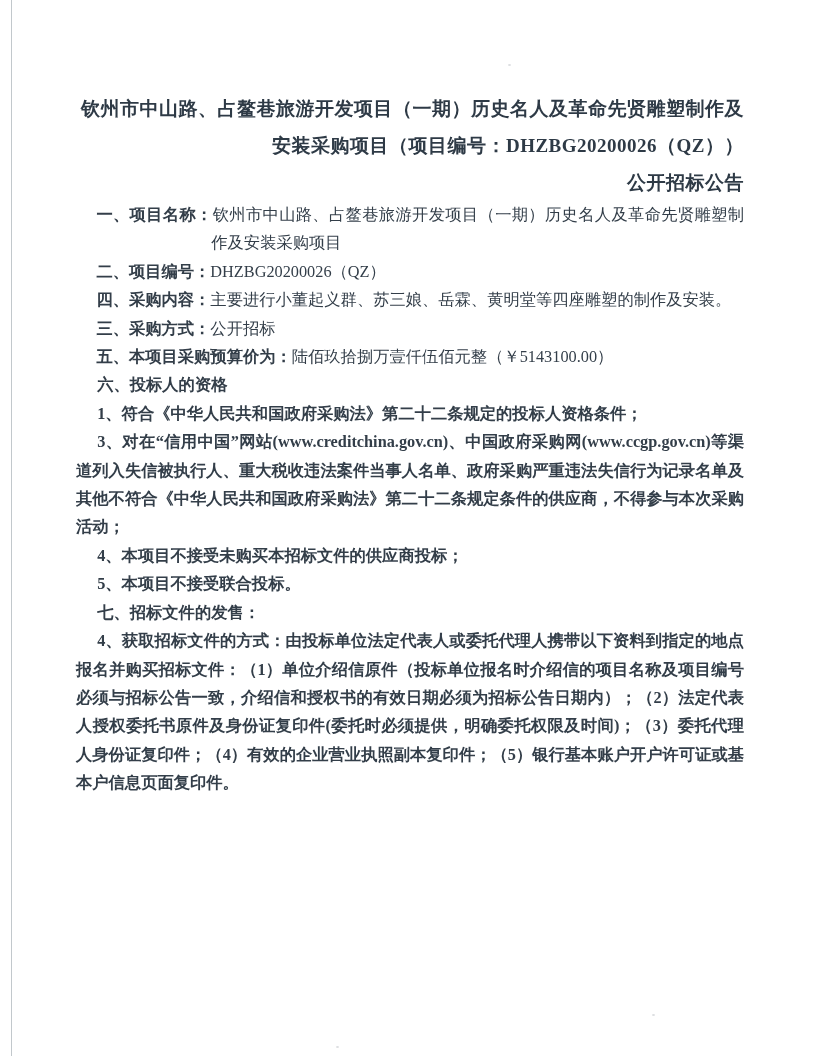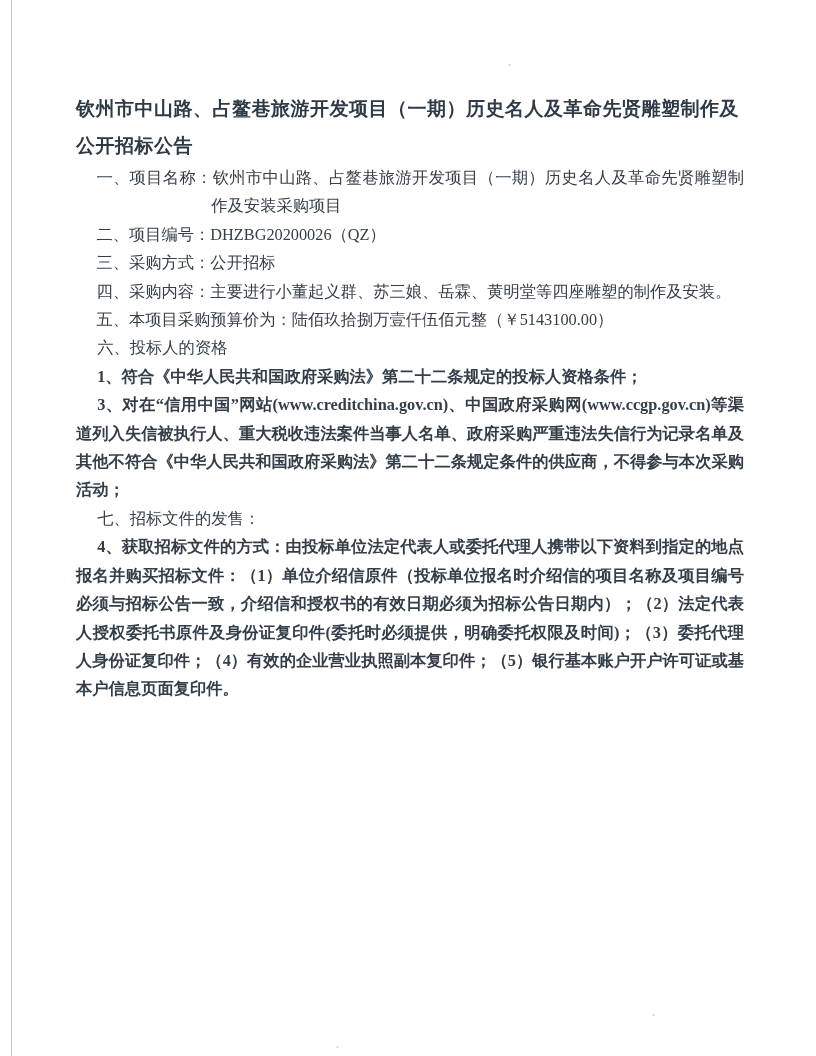--- a/index.html
+++ b/index.html
@@ -34,7 +34,7 @@
     font-size: 19px;
     font-weight: bold;
     line-height: 37px;
-    text-align: left;
+    text-align: right;
     letter-spacing: .5px;
     color: #2e3a46;
   }

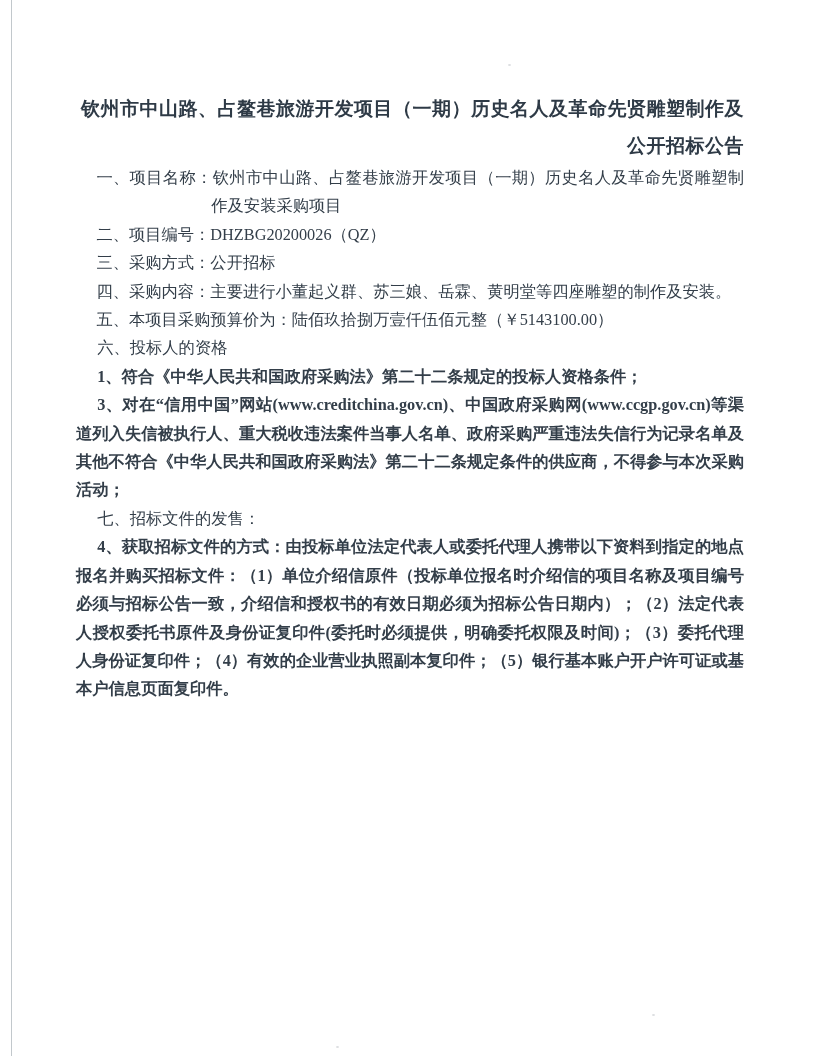--- a/index.html
+++ b/index.html
@@ -76,6 +76,7 @@
 
     <div class="title-block">
       <div>钦州市中山路、占鳌巷旅游开发项目（一期）历史名人及革命先贤雕塑制作及</div>
+      <div>安装采购项目（项目编号：DHZBG20200026（QZ））</div>
       <div>公开招标公告</div>
     </div>
 

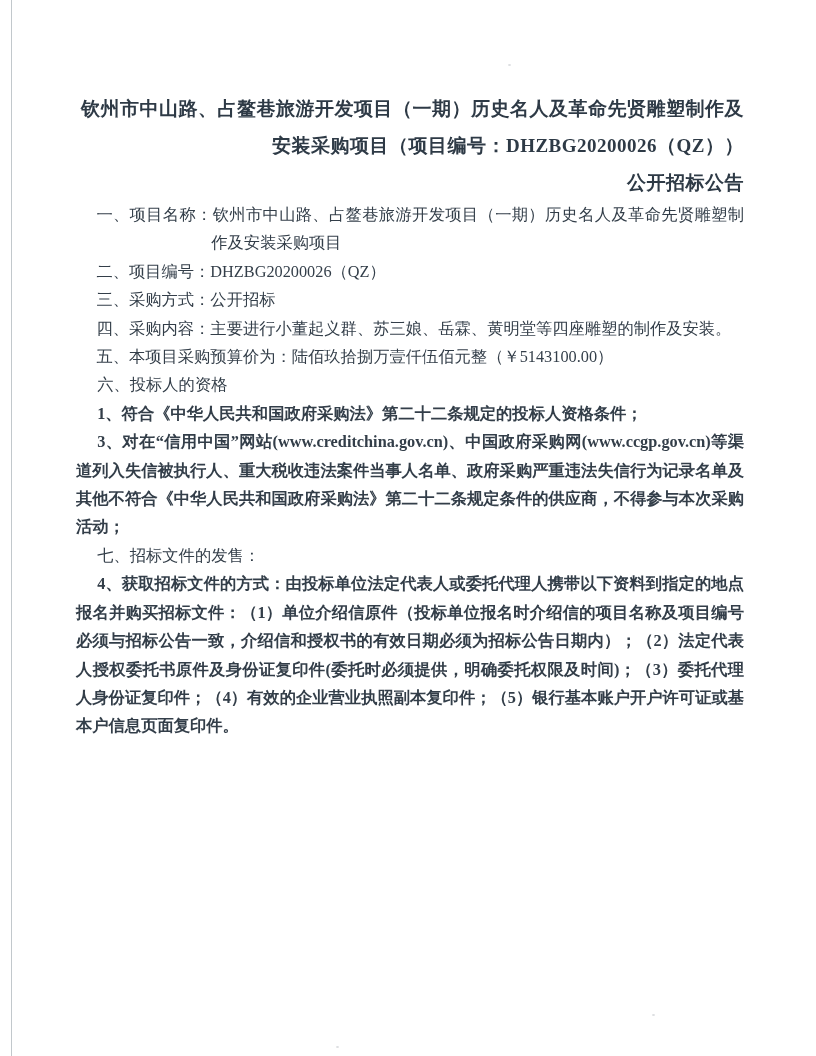--- a/index.html
+++ b/index.html
@@ -50,7 +50,7 @@
     padding-left: 8.3em;
     text-indent: -7.05em;
   }
-  .b, .h { font-weight: normal; }
+  .b, .h { font-weight: bold; }
   .u {
     text-decoration: underline;
     text-underline-offset: 4px;

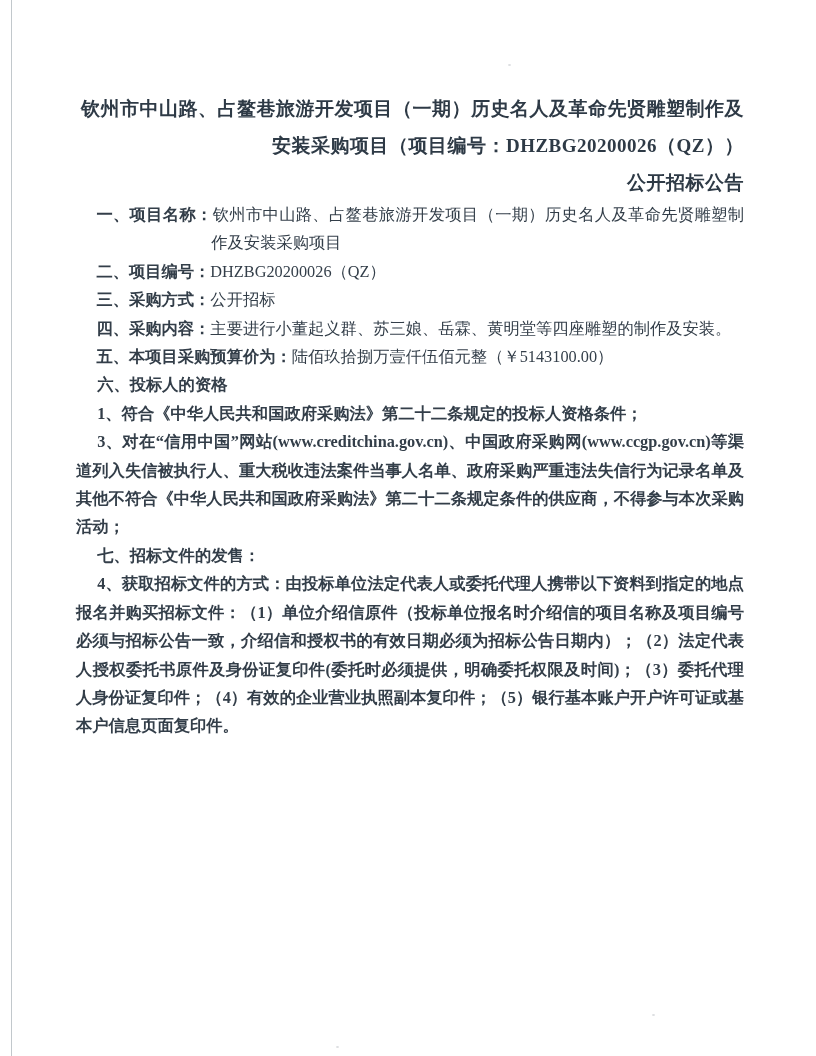--- a/index.html
+++ b/index.html
@@ -86,8 +86,8 @@
       <div>
           <p class="sec"><span class="b">一、项目名称：</span><span>钦州市中山路、占鳌巷旅游开发项目（一期）历史名人及革命先贤雕塑制作及安装采购项目</span></p>
           <p class="sec"><span class="b">二、项目编号：</span><span>DHZBG20200026（QZ）</span></p>
+          <p class="sec"><span class="b">四、采购内容：</span><span>主要进行小董起义群、苏三娘、岳霖、黄明堂等四座雕塑的制作及安装。</span></p>
           <p class="sec"><span class="b">三、采购方式：</span><span>公开招标</span></p>
-          <p class="sec"><span class="b">四、采购内容：</span><span>主要进行小董起义群、苏三娘、岳霖、黄明堂等四座雕塑的制作及安装。</span></p>
           <p class="sec"><span class="b">五、本项目采购预算价为：</span><span>陆佰玖拾捌万壹仟伍佰元整（￥5143100.00）</span></p>
         </div>
 

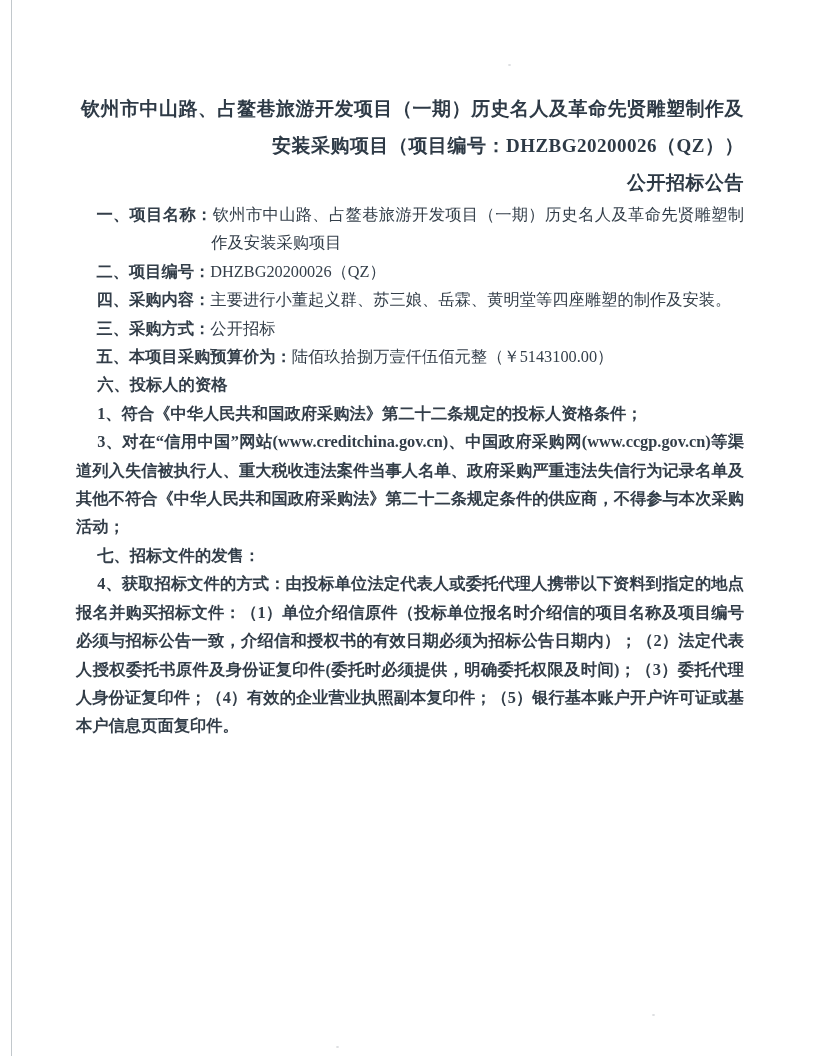--- a/index.html
+++ b/index.html
@@ -96,6 +96,7 @@
       <div>
           <p class="sub">1、符合《中华人民共和国政府采购法》第二十二条规定的投标人资格条件；</p>
           <p class="sub">3、对在“信用中国”网站(www.creditchina.gov.cn)、中国政府采购网(www.ccgp.gov.cn)等渠道列入失信被执行人、重大税收违法案件当事人名单、政府采购严重违法失信行为记录名单及其他不符合《中华人民共和国政府采购法》第二十二条规定条件的供应商，不得参与本次采购活动；</p>
+          <p class="sub">4、本项目不接受未购买本招标文件的供应商投标；</p>
         </div>
 
       <p class="sub h">七、招标文件的发售：</p>

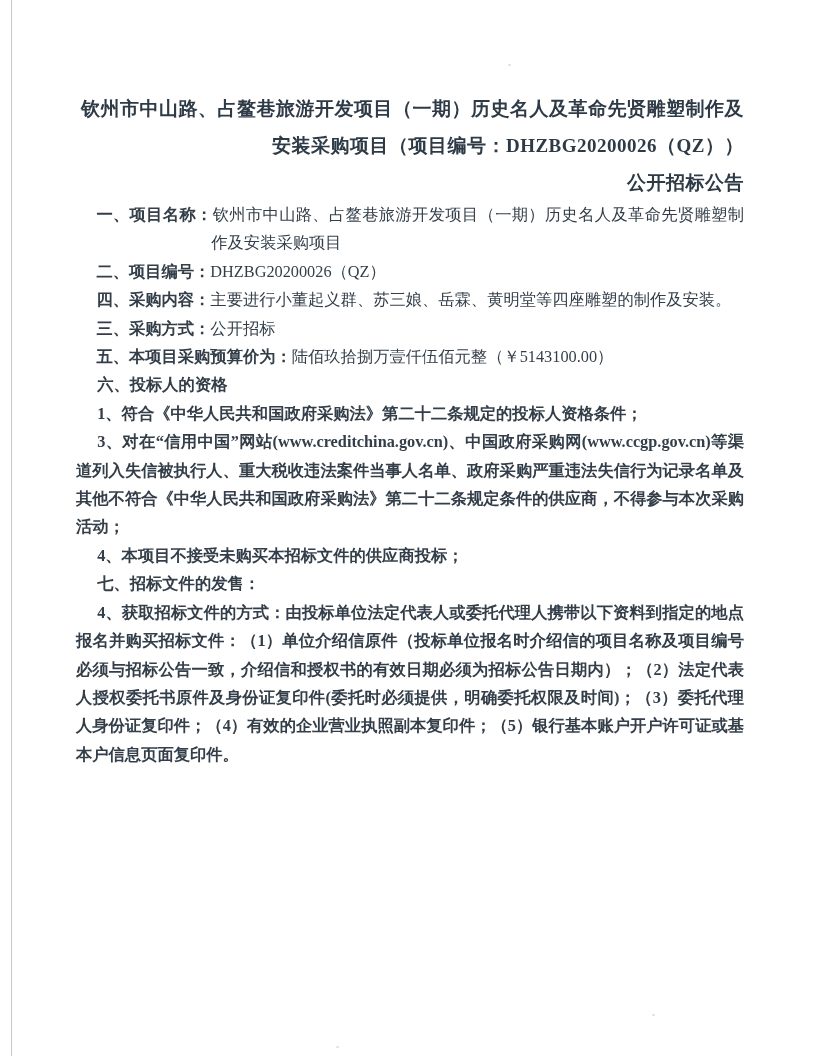--- a/index.html
+++ b/index.html
@@ -97,6 +97,7 @@
           <p class="sub">1、符合《中华人民共和国政府采购法》第二十二条规定的投标人资格条件；</p>
           <p class="sub">3、对在“信用中国”网站(www.creditchina.gov.cn)、中国政府采购网(www.ccgp.gov.cn)等渠道列入失信被执行人、重大税收违法案件当事人名单、政府采购严重违法失信行为记录名单及其他不符合《中华人民共和国政府采购法》第二十二条规定条件的供应商，不得参与本次采购活动；</p>
           <p class="sub">4、本项目不接受未购买本招标文件的供应商投标；</p>
+          <p class="sub">5、本项目不接受联合投标。</p>
         </div>
 
       <p class="sub h">七、招标文件的发售：</p>

